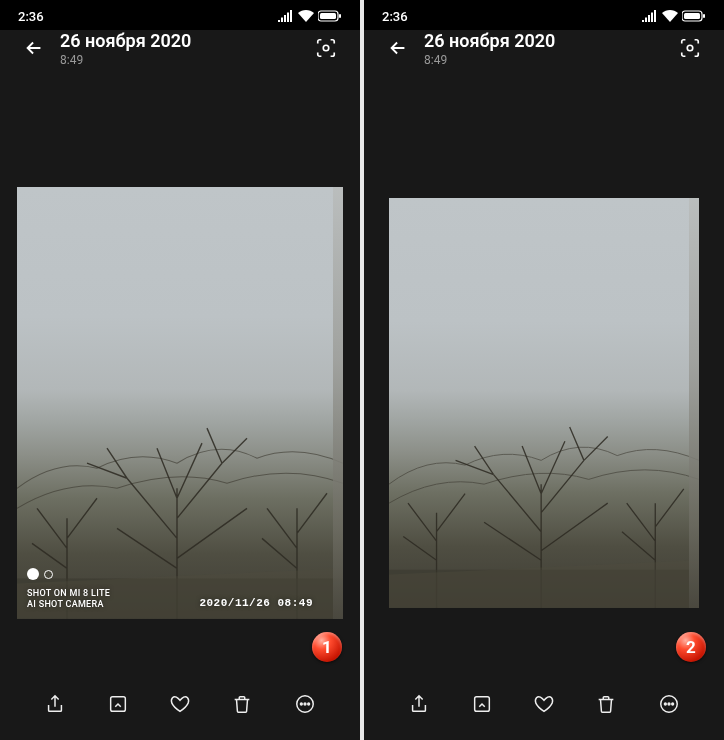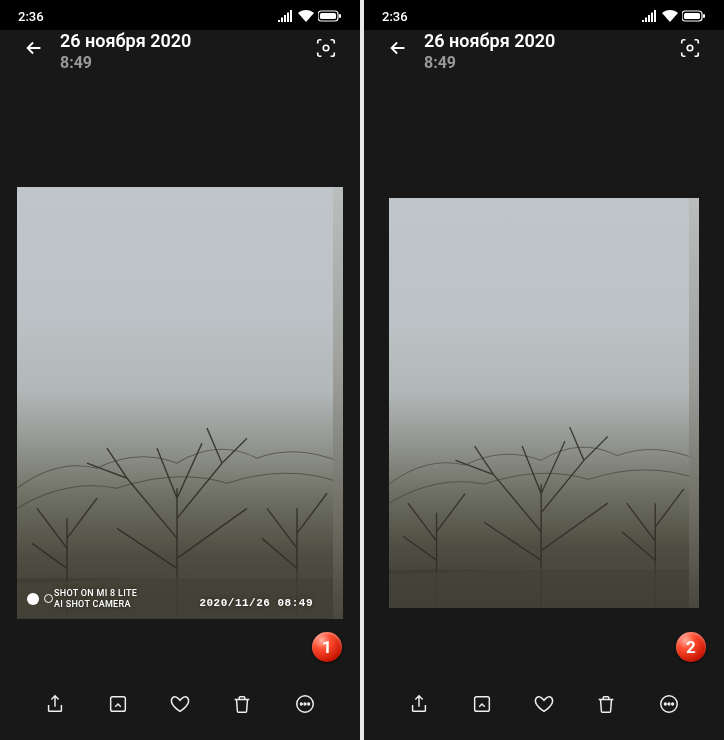--- a/index.html
+++ b/index.html
@@ -69,10 +69,9 @@
     color: #fff;
   }
   .title-block .time {
-    font-size: 16px;
+    font-size: 12px;
     color: #999;
     margin-top: 2px;
-    font-weight: bold;
   }
   .lens-btn {
     width: 36px;

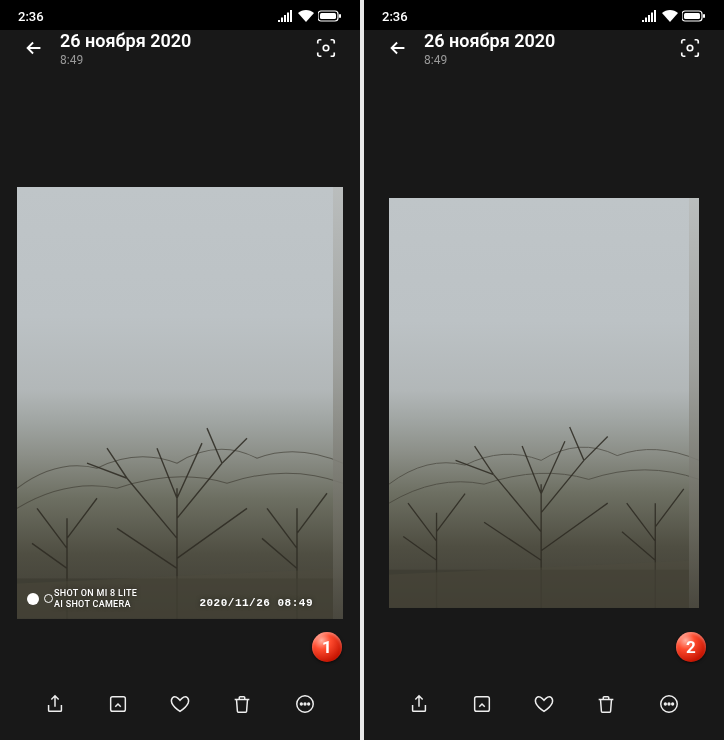--- a/index.html
+++ b/index.html
@@ -130,9 +130,10 @@
     bottom: 10px;
     left: 10px;
     display: flex;
-    gap: 1px;
+    gap: 8px;
     color: #fff;
     text-shadow: 0 0 4px rgba(0,0,0,0.5);
+    flex-direction: column;
   }
   .wm-dots {
     display: flex;

